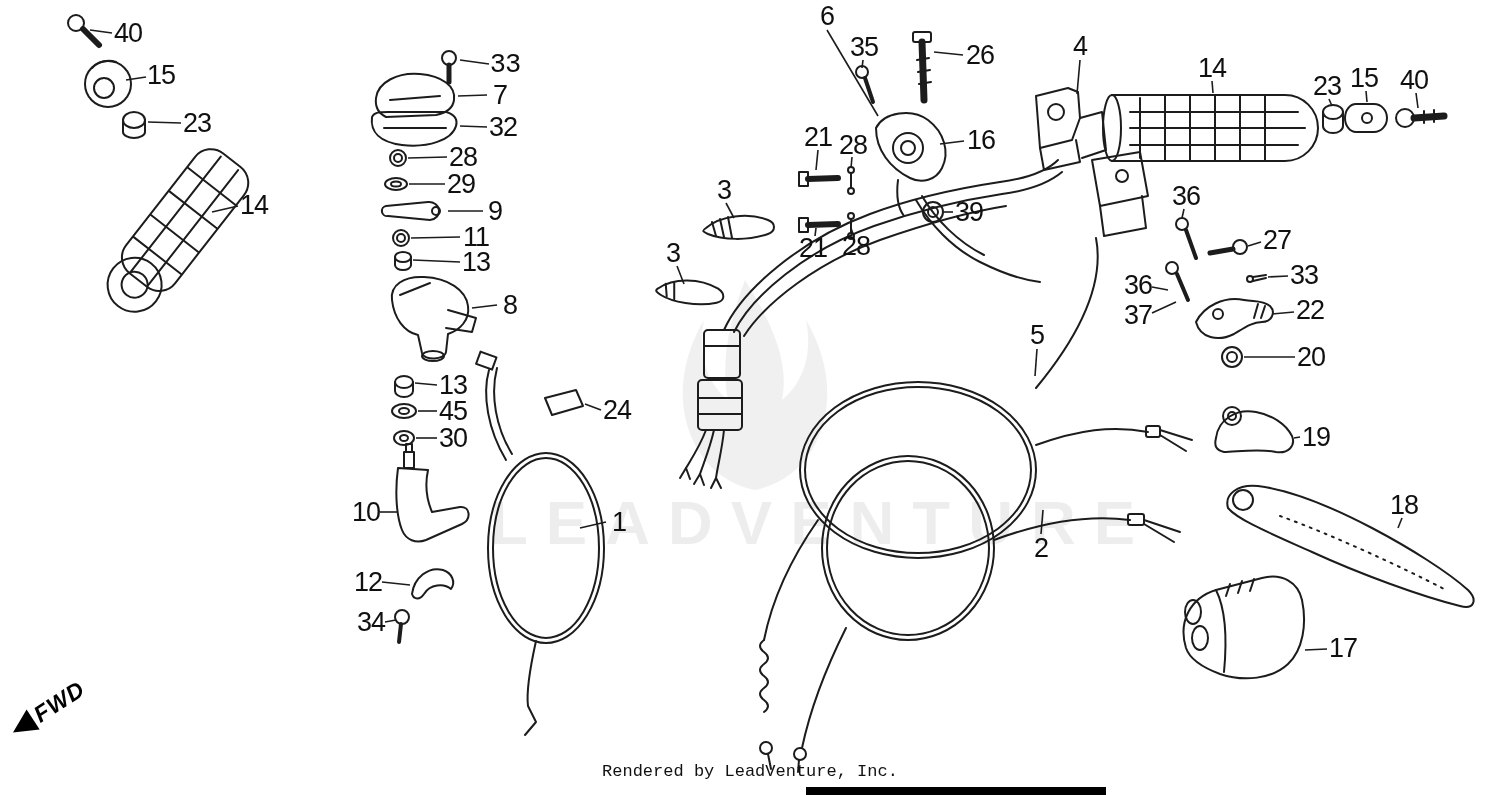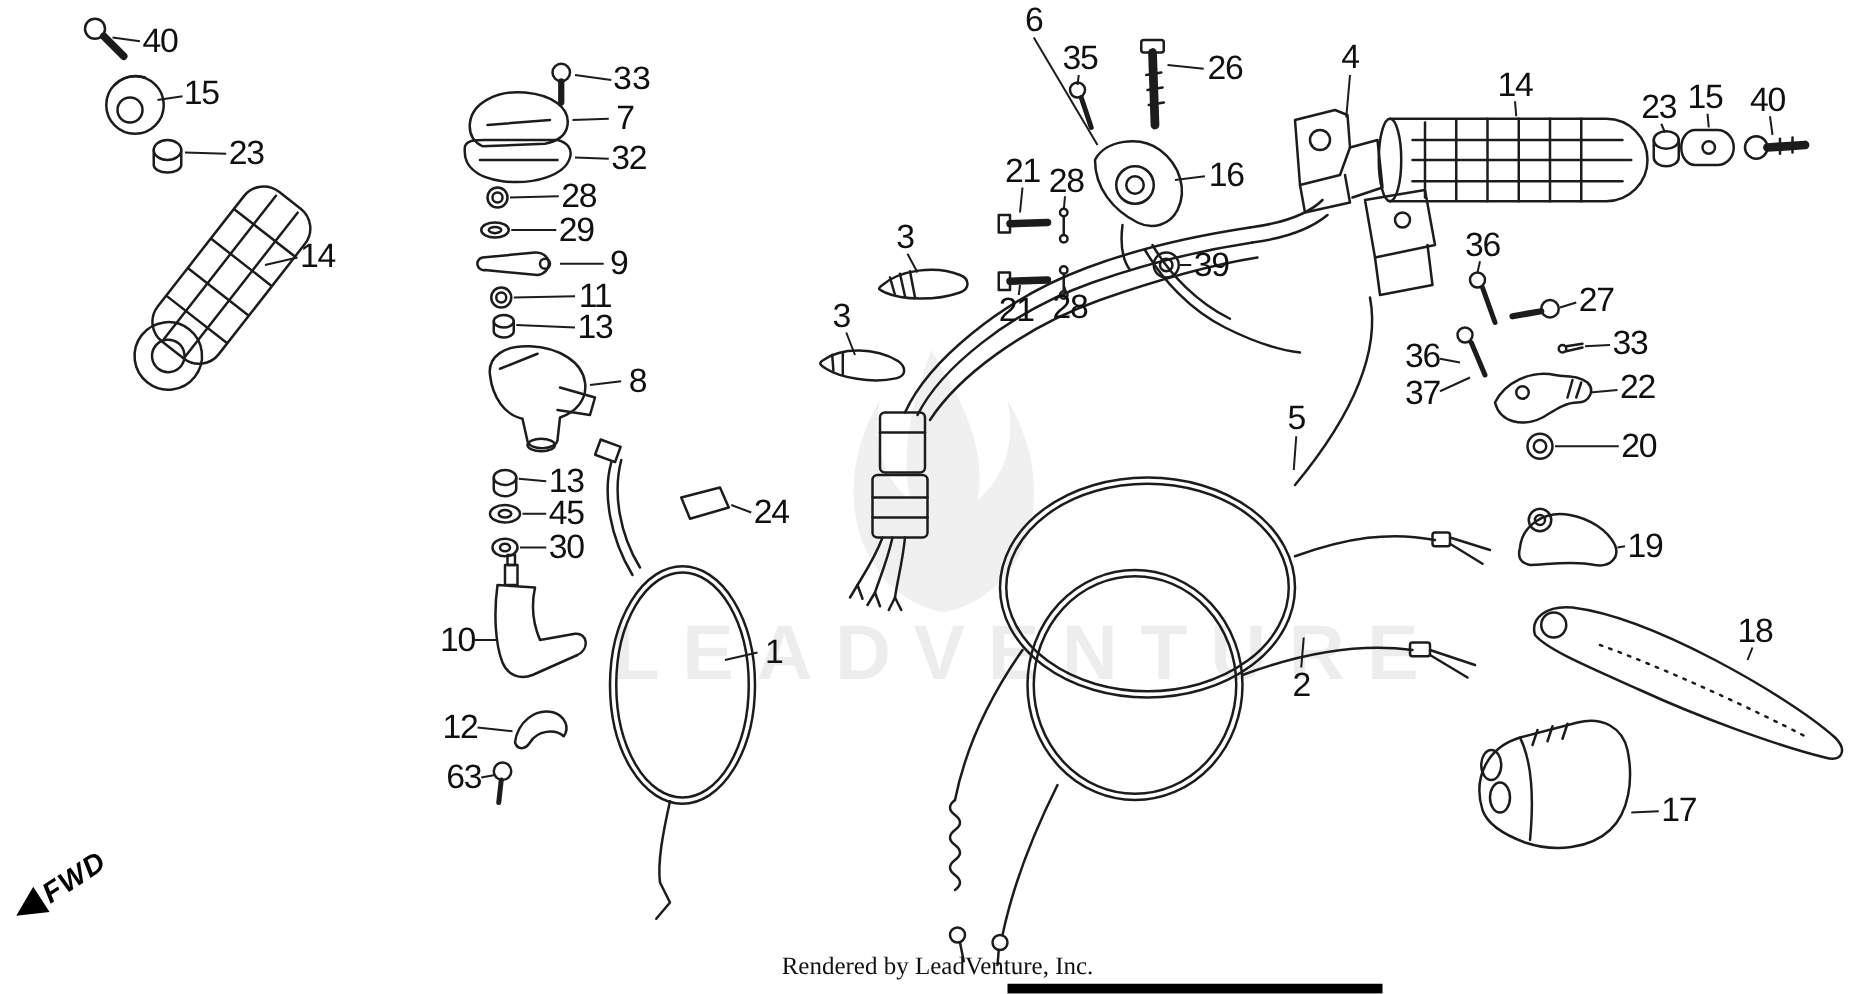--- a/index.html
+++ b/index.html
@@ -383,7 +383,7 @@
       <div class="callout" style="left: 366px; top: 512px;">10</div>
       <div class="callout" style="left: 619px; top: 522px;">1</div>
       <div class="callout" style="left: 368px; top: 582px;">12</div>
-      <div class="callout" style="left: 371px; top: 622px;">63</div>
+      <div class="callout" style="left: 371px; top: 622px;">34</div>
       <div class="callout" style="left: 827px; top: 16px;">6</div>
       <div class="callout" style="left: 864px; top: 47px;">35</div>
       <div class="callout" style="left: 980px; top: 55px;">26</div>

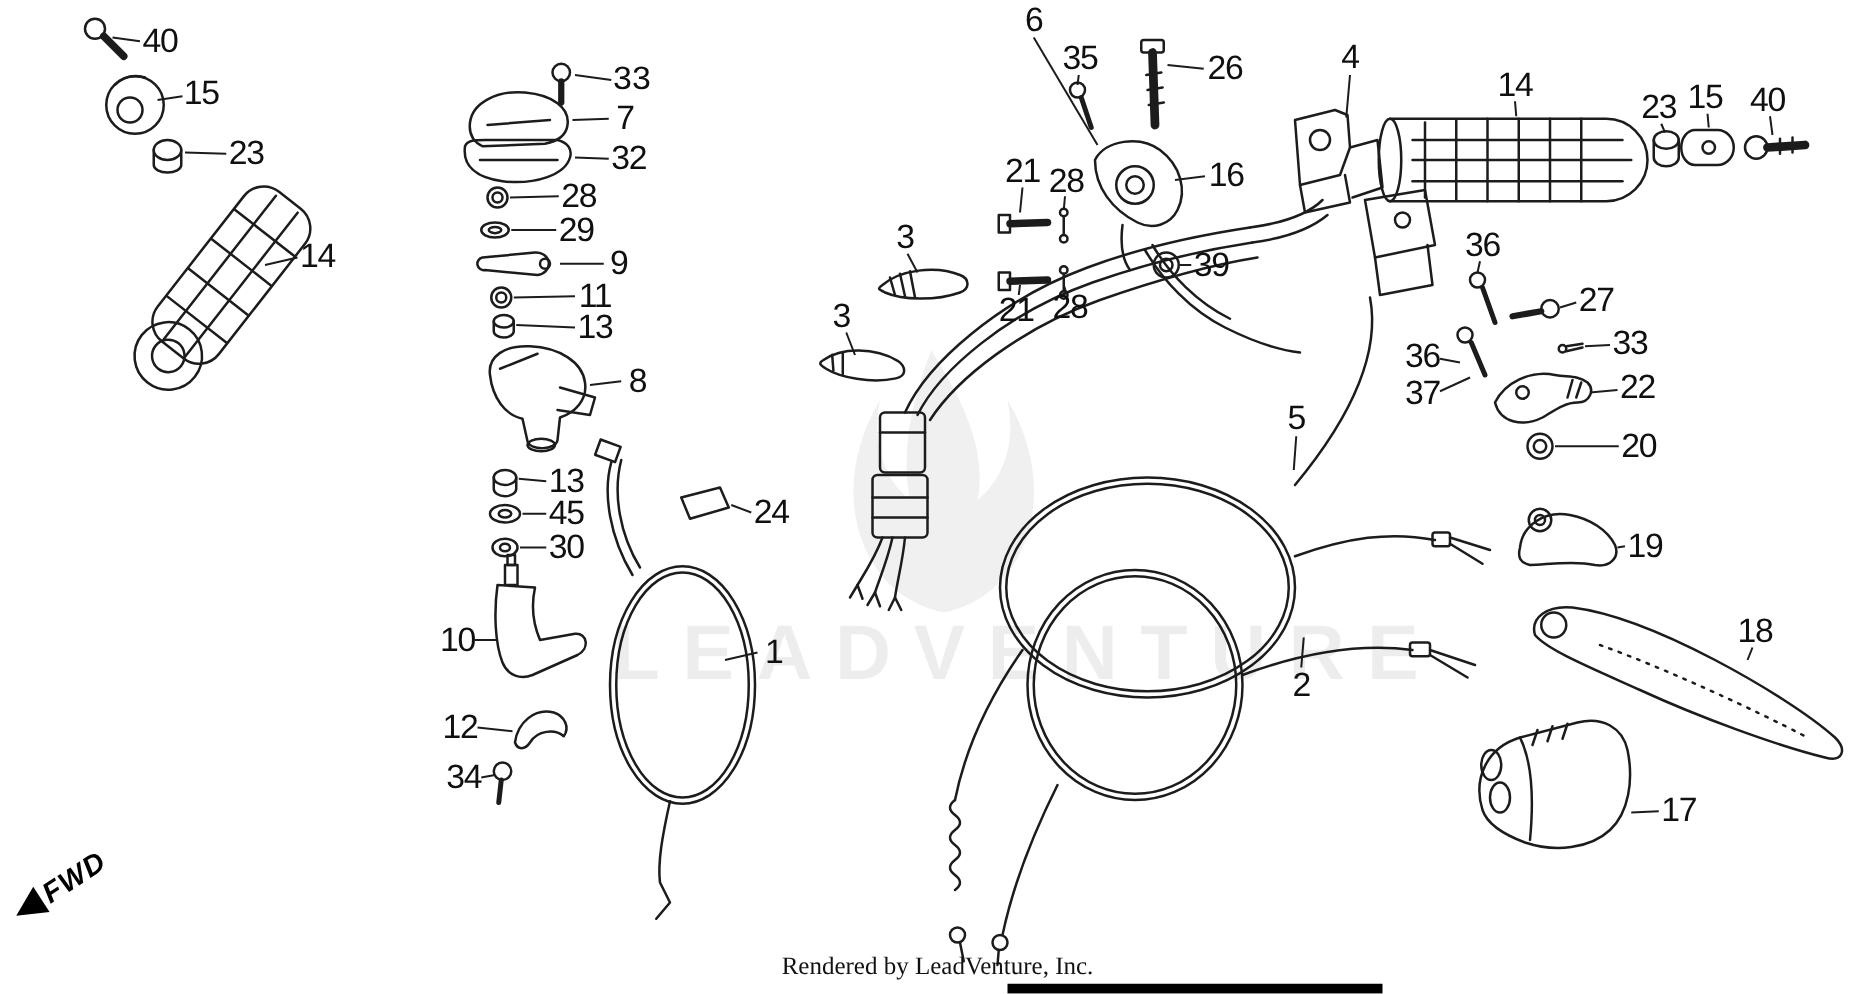--- a/index.html
+++ b/index.html
@@ -13,8 +13,8 @@
   #watermark-text{position:absolute;left:490px;top:487px;width:540px;text-align:center;
            font-size:62px;font-weight:bold;letter-spacing:18px;color:rgba(0,0,0,0.07);
            font-family:"Liberation Sans",sans-serif;user-select:none;}
-  #footer-credit{position:absolute;left:0;right:0;top:762px;text-align:center;font-size:20px;
-           color:#111;font-family:Liberation Serif, serif;}
+  #footer-credit{position:absolute;left:0;right:0;top:762px;text-align:center;font-size:17px;
+           color:#111;font-family:Liberation Mono, monospace;}
   #footer-bar{position:absolute;left:806px;top:787px;width:300px;height:8px;background:#000;}
   #fwd{position:absolute;left:6px;top:696px;transform:rotate(-33deg);display:flex;align-items:center;gap:4px;}
   #fwd .arrowhead{width:0;height:0;border-top:12px solid transparent;border-bottom:12px solid transparent;

